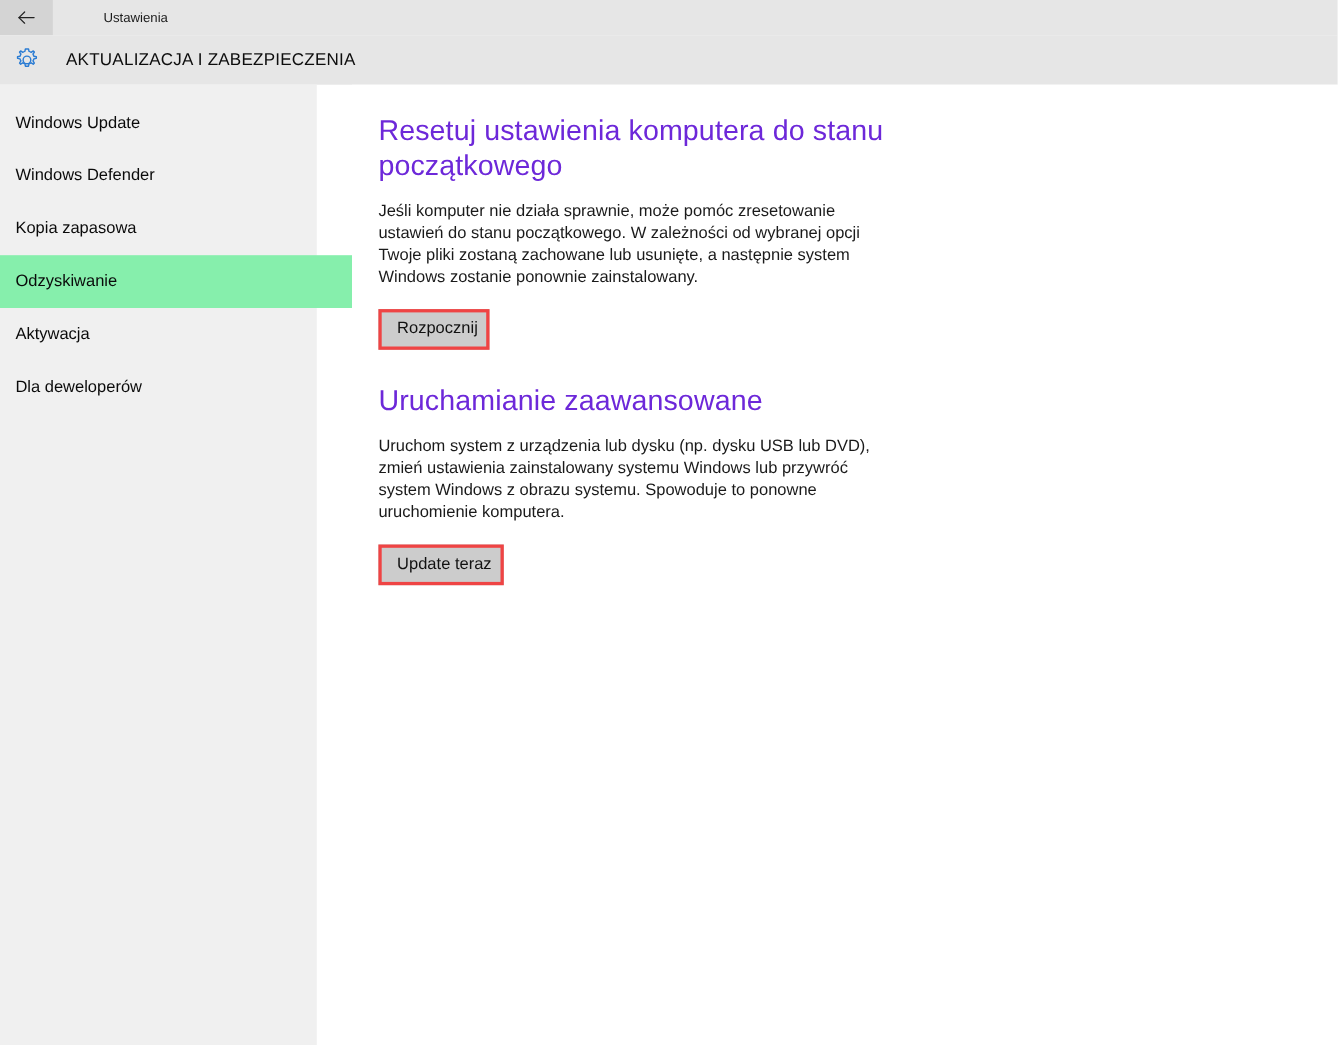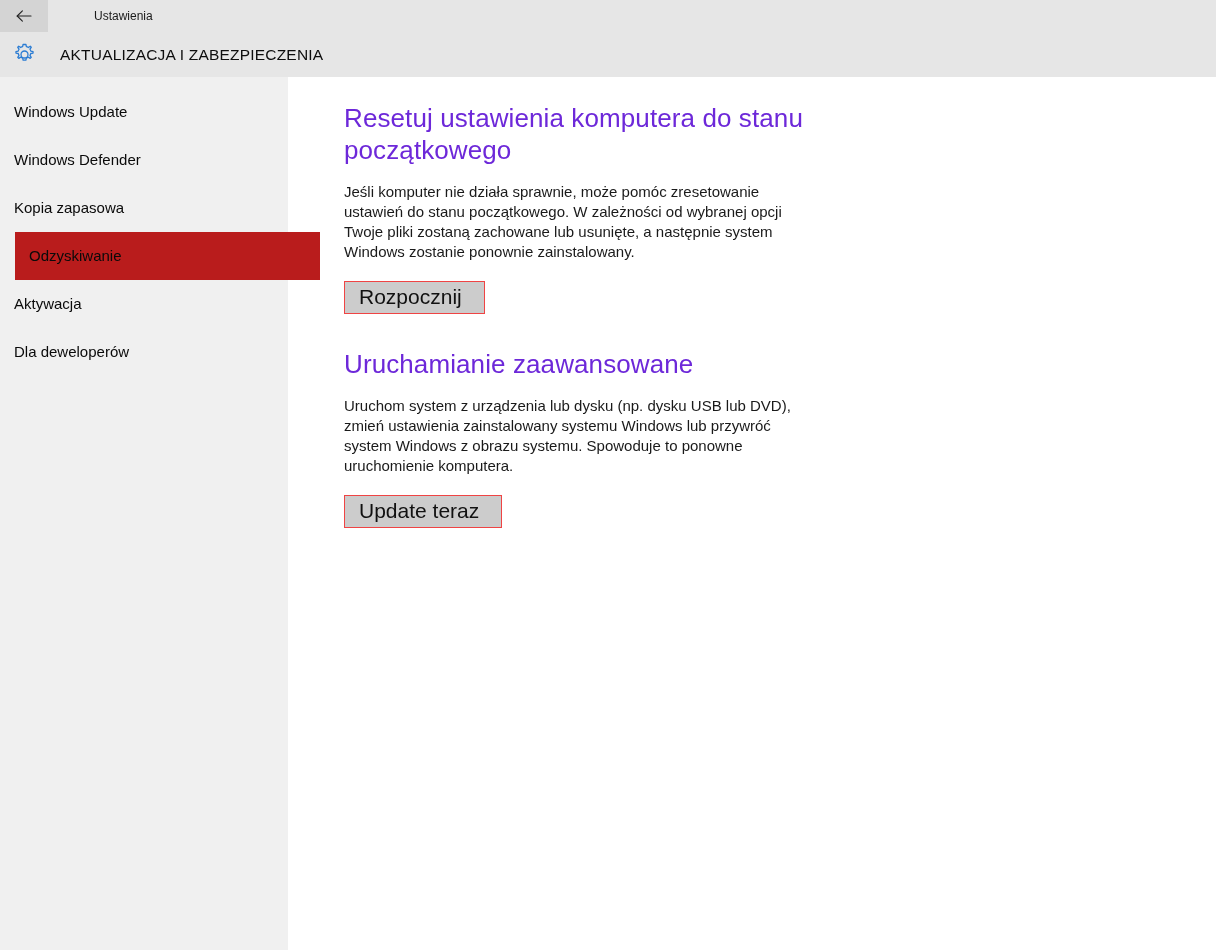--- a/index.html
+++ b/index.html
@@ -101,8 +101,7 @@
     cursor: default;
   }
   .nav-item.selected {
-    background: #b91c1c;
-    margin-left: 15px;
+    background: #86efac;
   }
 
   

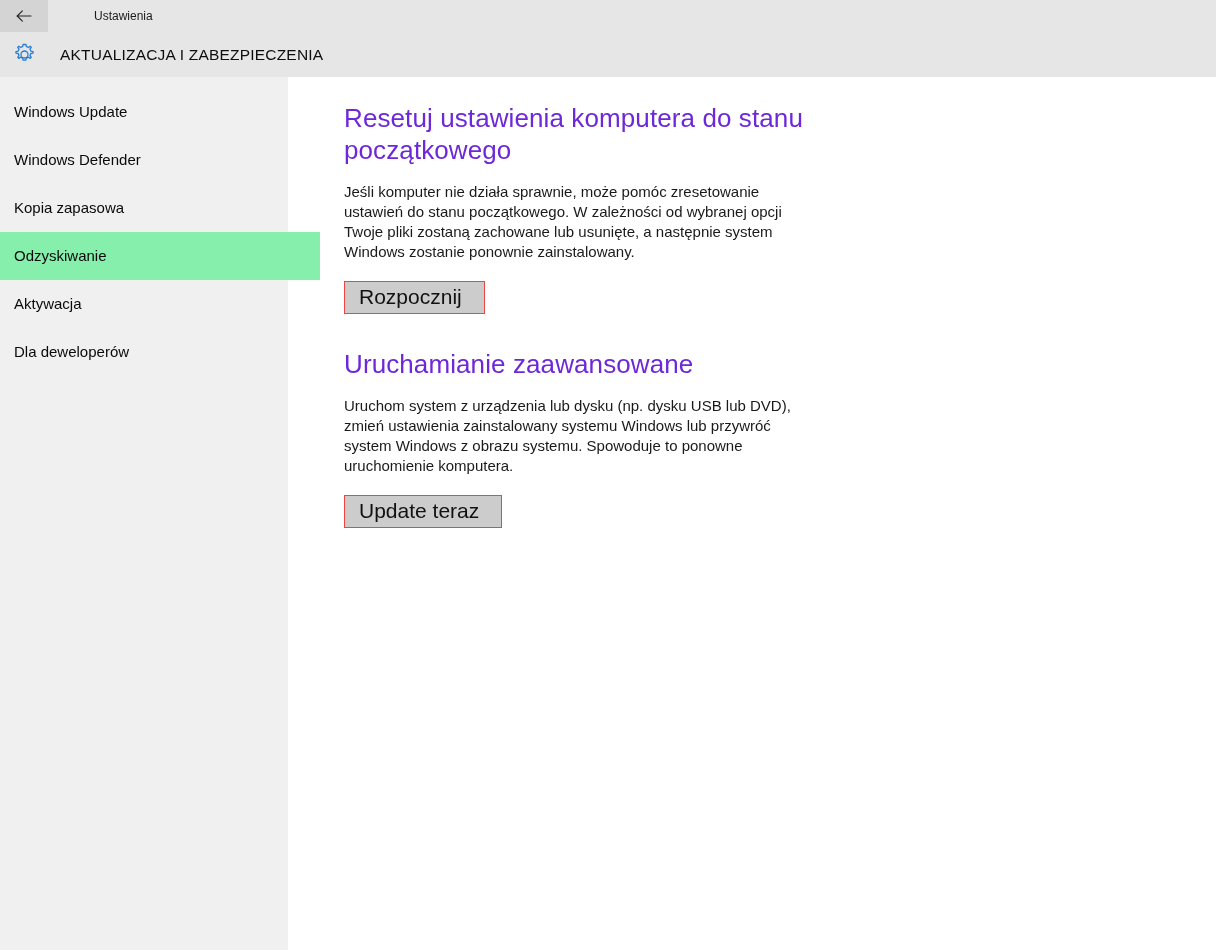--- a/index.html
+++ b/index.html
@@ -143,12 +143,12 @@
     margin-top: 19px;
     display: inline-block;
     background: #cccccc;
-    border: 1px solid #ef4444;
+    border: 3px solid #ef4444;
     color: #111111;
     font-family: "Liberation Sans", sans-serif;
-    font-size: 21px;
+    font-size: 15px;
     line-height: 18px;
-    padding: 6px 22px 7px 14px;
+    padding: 6px 8px 7px 14px;
     cursor: default;
   }
 </style>

